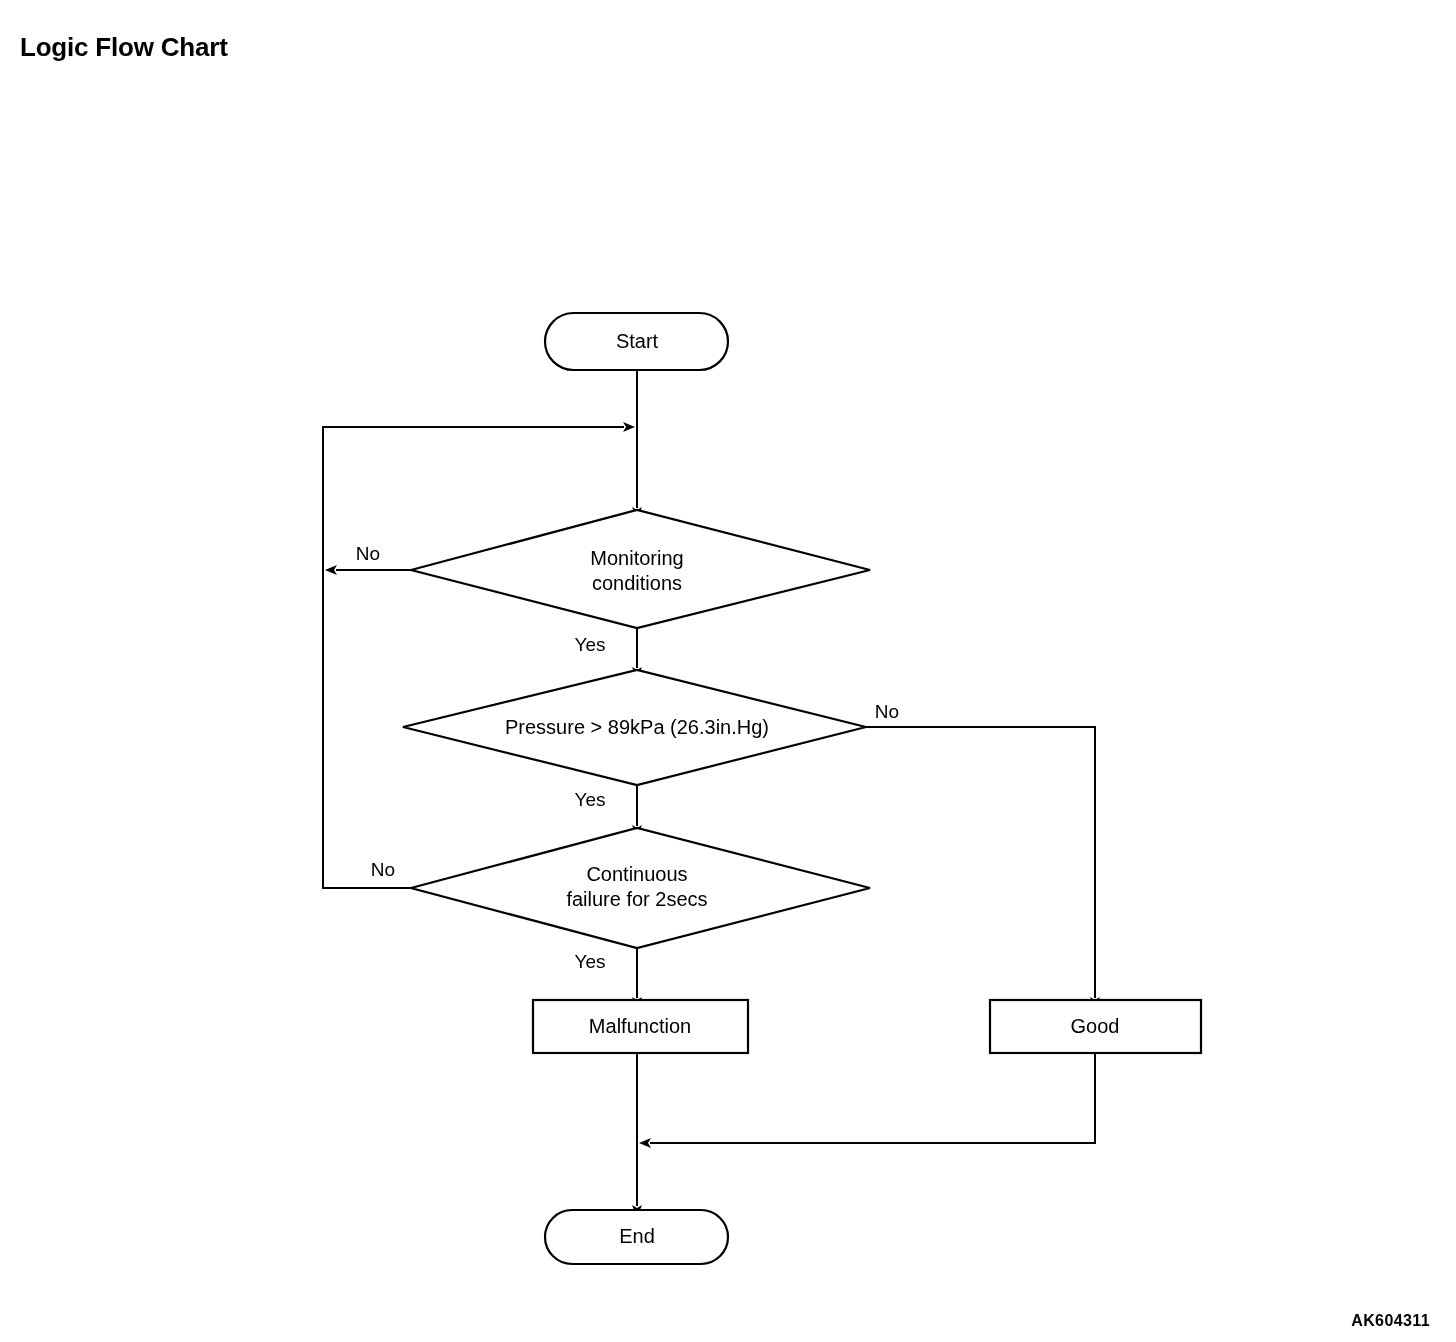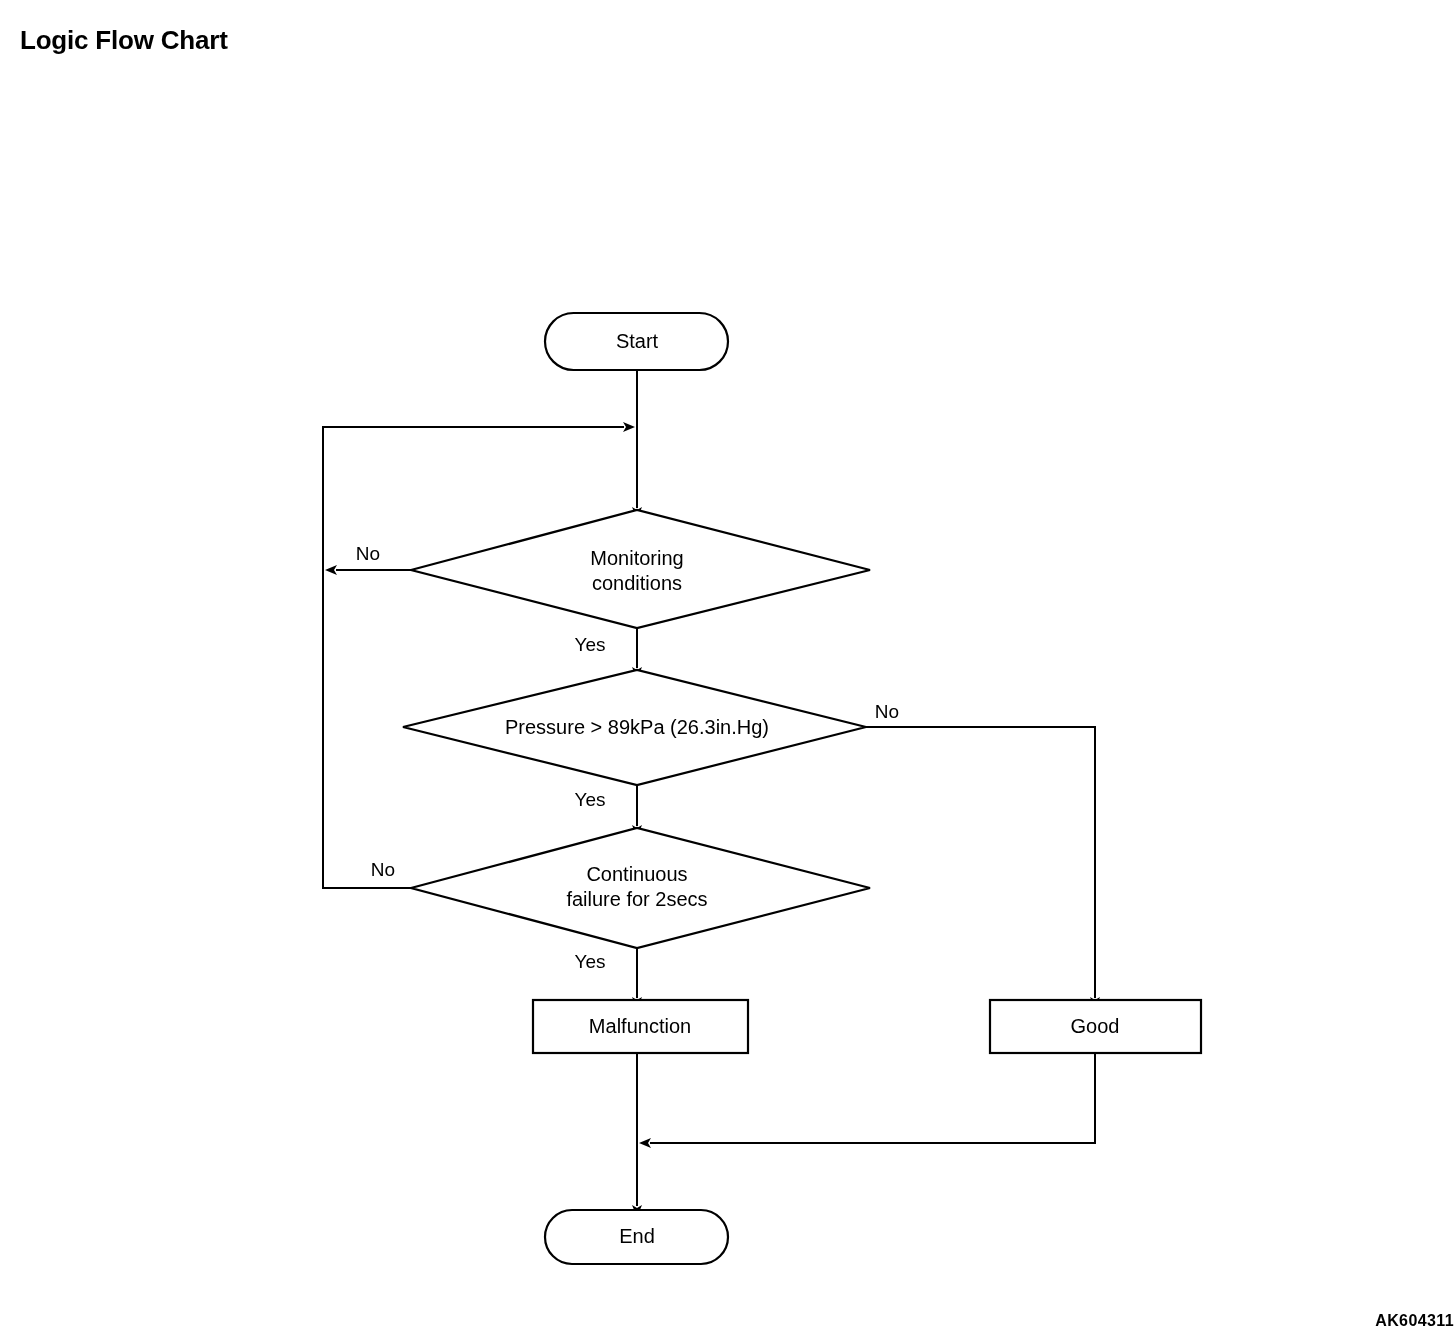--- a/index.html
+++ b/index.html
@@ -18,7 +18,7 @@
   #page-title {
     position: absolute;
     left: 20px;
-    top: 25px;
+    top: 32px;
     font-size: 26px;
     font-weight: bold;
     letter-spacing: -0.2px;

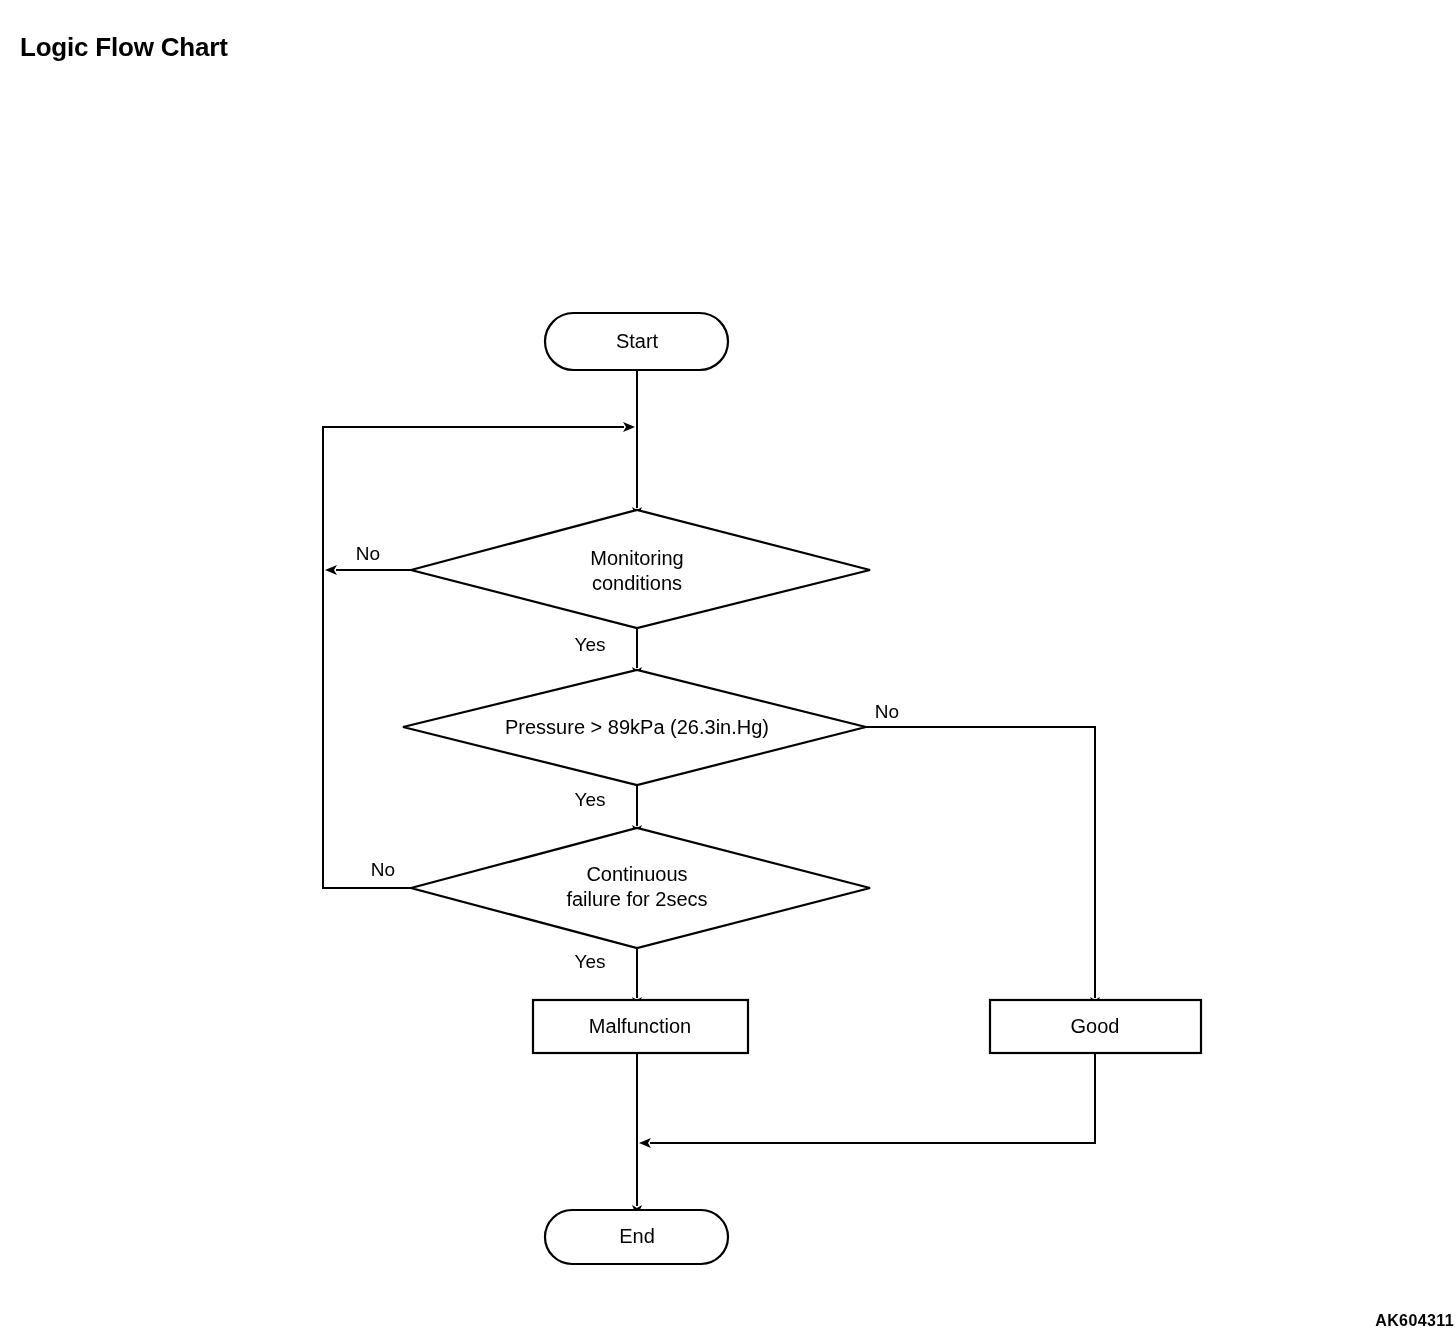--- a/index.html
+++ b/index.html
@@ -33,7 +33,7 @@
   }
   #figure-code {
     position: absolute;
-    right: 2px;
+    right: 26px;
     bottom: 12px;
     font-size: 16px;
     font-weight: bold;

